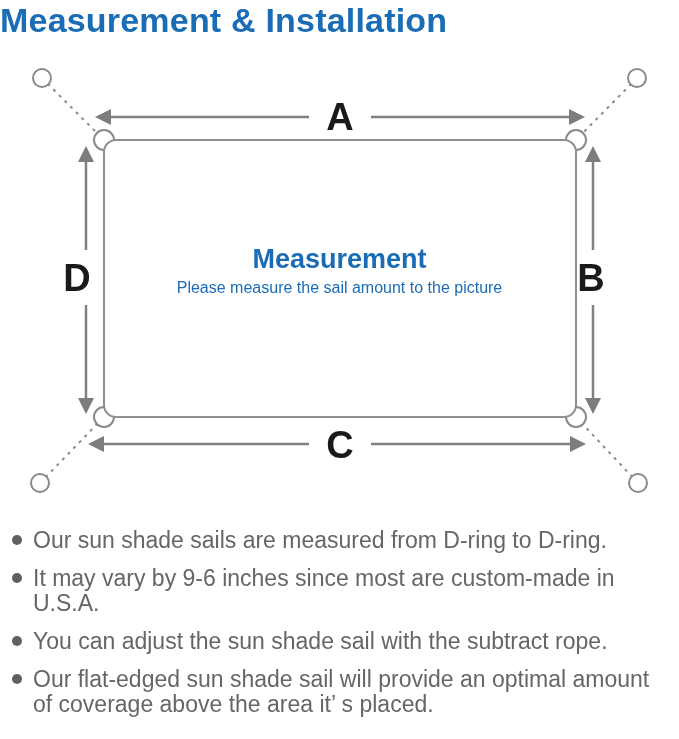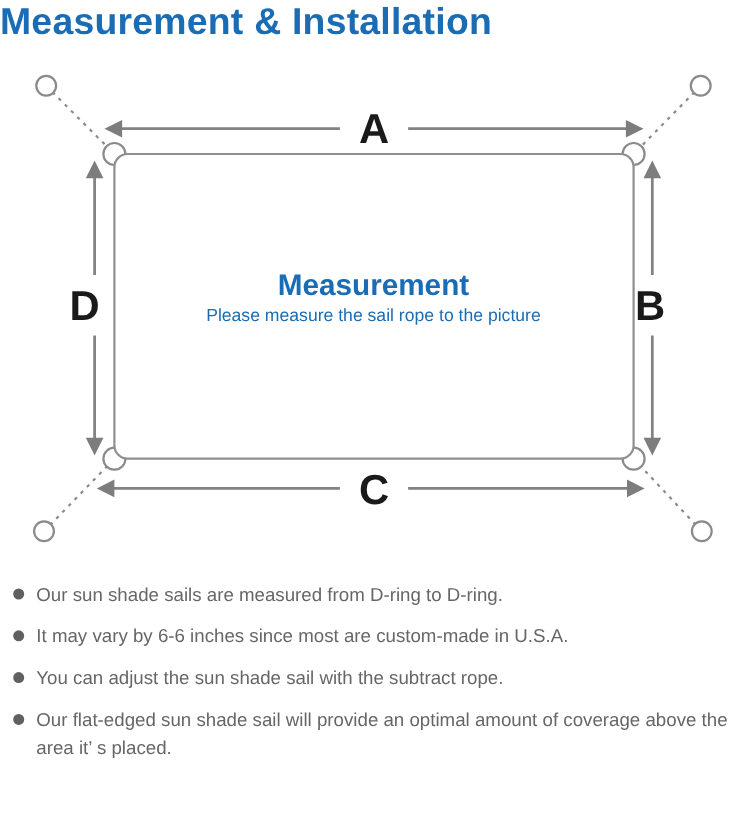--- a/index.html
+++ b/index.html
@@ -106,7 +106,7 @@
 </svg>
 
 <div class="diagram-caption diagram-heading">Measurement</div>
-<div class="diagram-caption diagram-subheading">Please measure the sail rope to the picture</div>
+<div class="diagram-caption diagram-subheading">Please measure the sail amount to the picture</div>
 
 <ul class="notes">
   <li class="note">

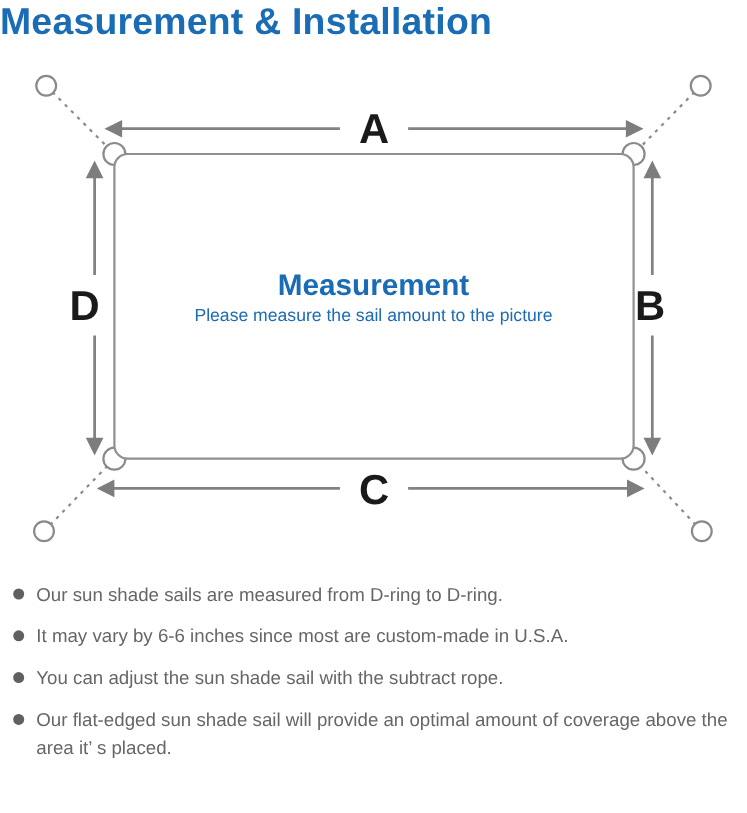--- a/index.html
+++ b/index.html
@@ -31,7 +31,7 @@
   }
   .note{
     display:flex;gap:11px;
-    font-size:17px;line-height:25px;color:var(--note);
+    font-size:23px;line-height:25px;color:var(--note);
     margin-bottom:13px;
   }
   .note .dot{

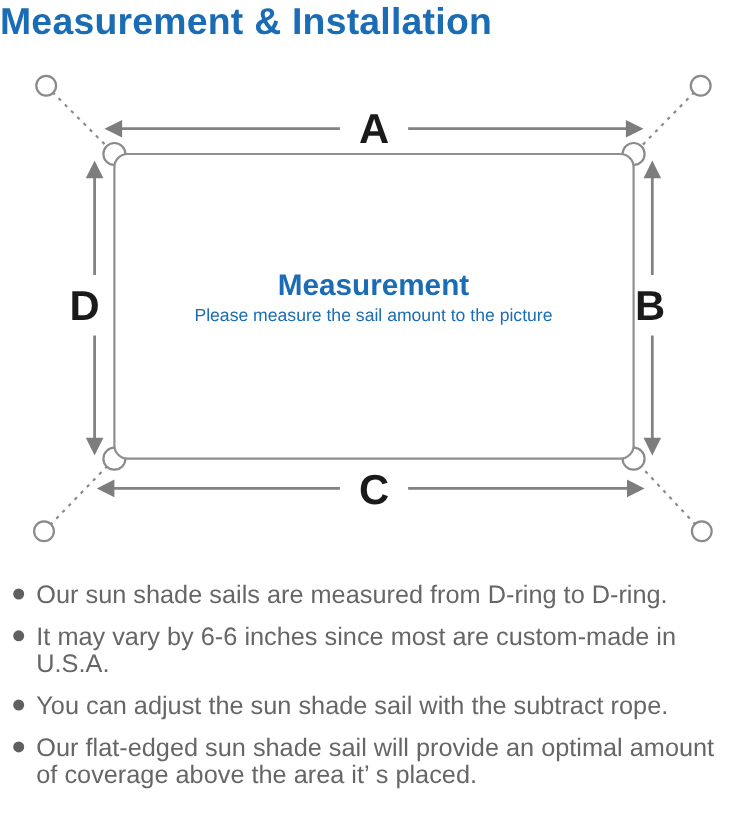--- a/index.html
+++ b/index.html
@@ -115,7 +115,7 @@
   </li>
   <li class="note">
     <span class="dot"></span>
-    <span>It may vary by 6-6 inches since most are custom-made in U.S.A.</span>
+    <span>It may vary by 9-6 inches since most are custom-made in U.S.A.</span>
   </li>
   <li class="note">
     <span class="dot"></span>

